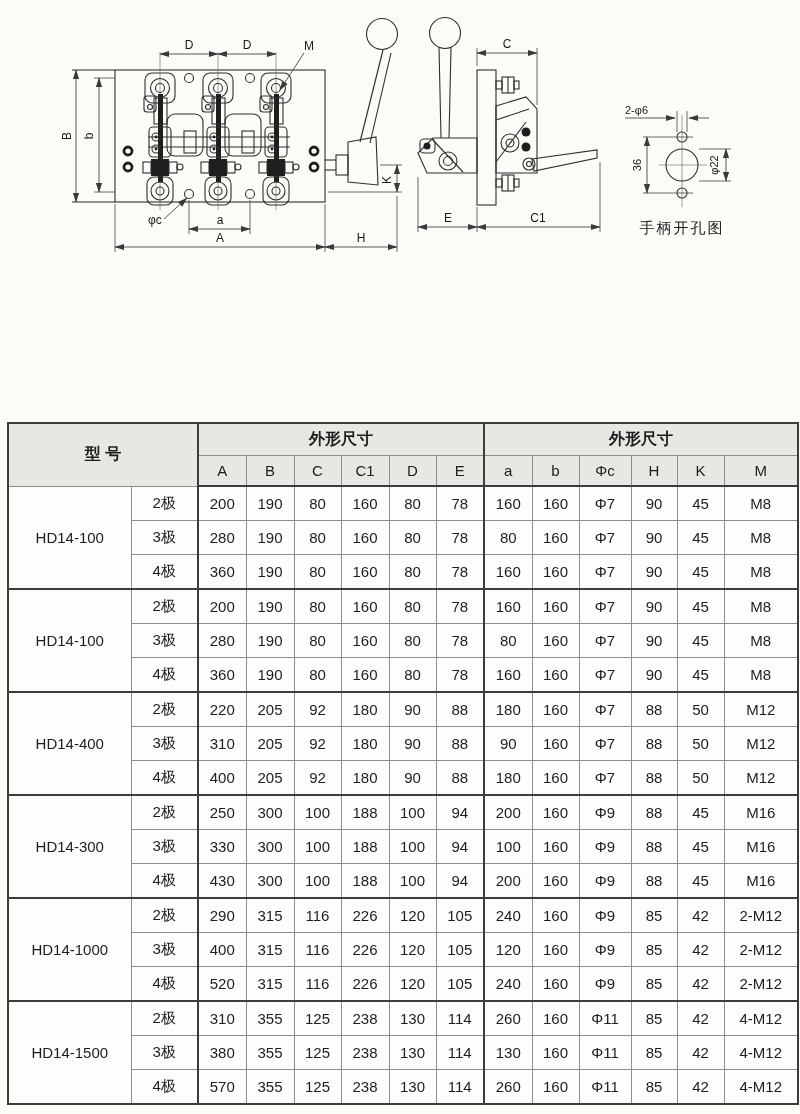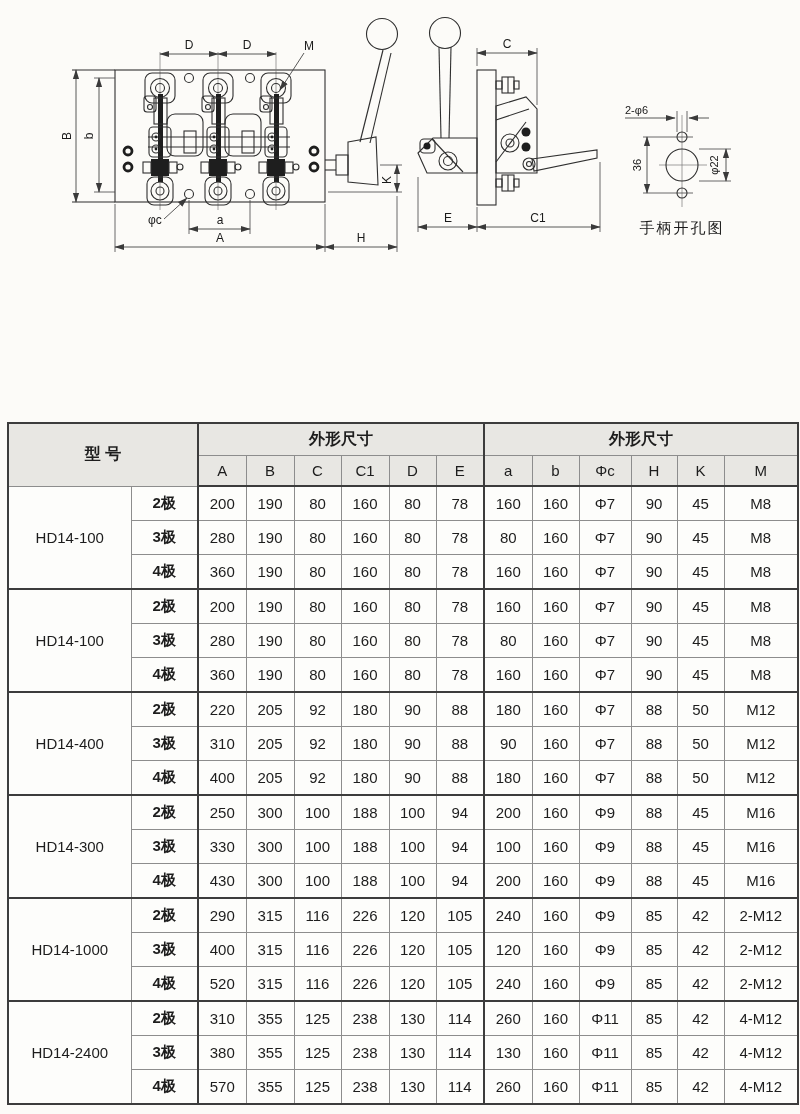--- a/index.html
+++ b/index.html
@@ -39,7 +39,7 @@
   tr.sub th { height:29px; font-size:15px; font-weight:normal; border-bottom:2px solid #3c3c3c; }
   table.dims td { height:33px; font-size:15px; }
   td.model-cell { font-size:15px; }
-  td.pole-cell { font-size:14px;font-weight:bold; }
+  td.pole-cell { font-size:14px; }
   .sep-left { border-left:2px solid #3c3c3c !important; }
   tr.group-start td { border-top:2px solid #3c3c3c; }
 </style>

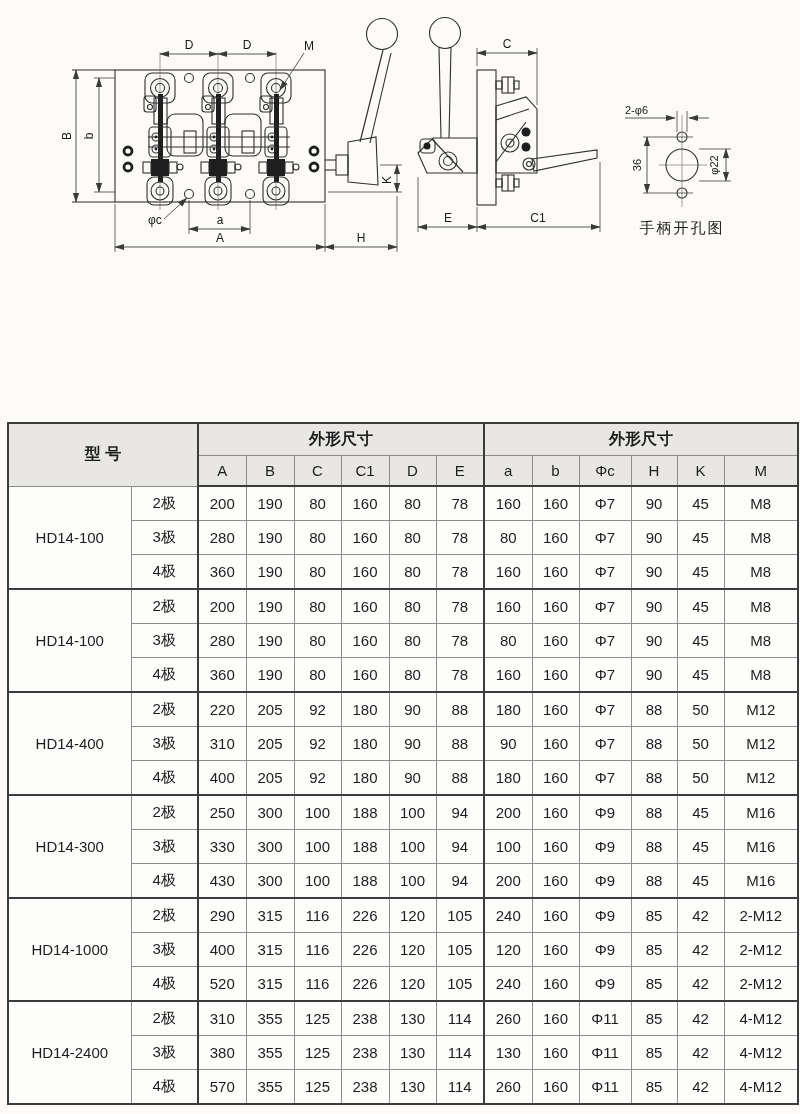--- a/index.html
+++ b/index.html
@@ -517,7 +517,7 @@
           <td>2-M12</td>
         </tr>
         <tr class="group-start">
-          <td rowspan="3" class="model-cell">HD14-2400</td>
+          <td rowspan="3" class="model-cell">HD14-1500</td>
           <td class="pole-cell">2极</td>
           <td class="sep-left">310</td>
           <td>355</td>

